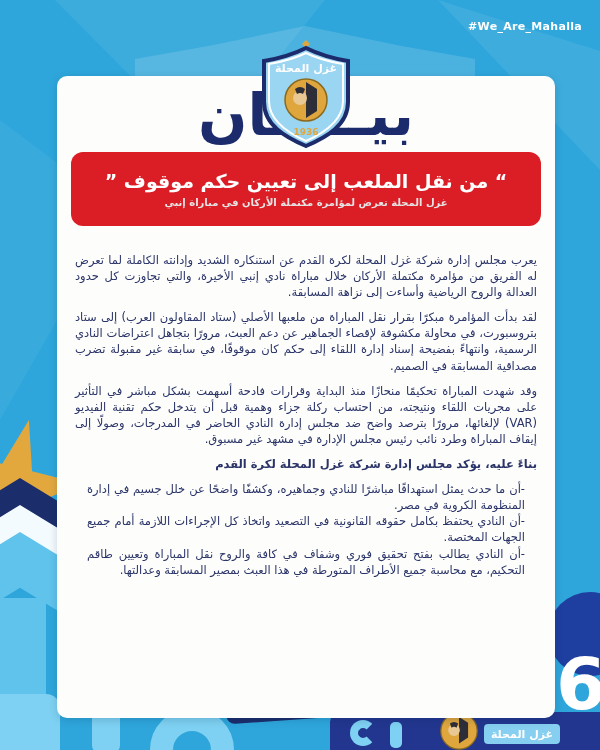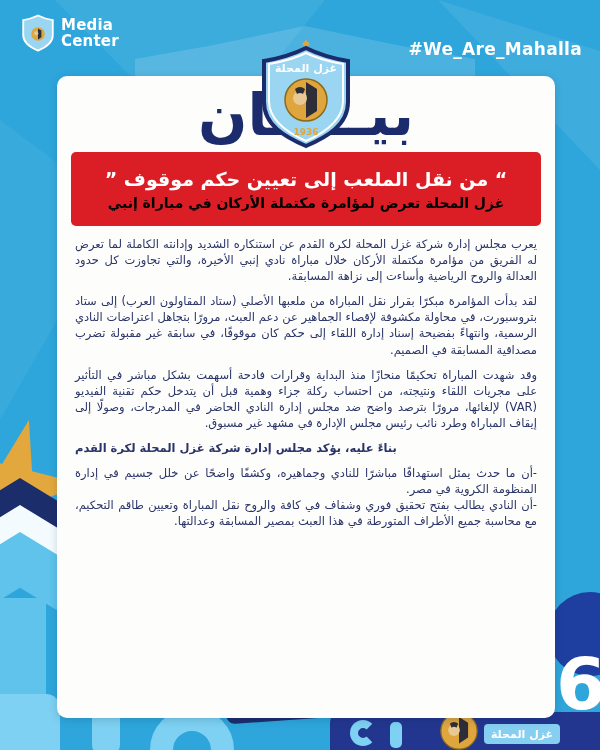--- a/index.html
+++ b/index.html
@@ -107,18 +107,6 @@
   </svg>
   <div class="footer-pill">غزل المحلة</div>
 
-  <div class="mc-logo">
-    <svg width="32" height="42" viewBox="0 0 104 118">
-      <path d="M52 2 C36 10 18 15 4 17 L4 66 C4 92 28 106 52 116 C76 106 100 92 100 66 L100 17 C86 15 68 10 52 2 Z" fill="#9AD5F1" stroke="#FFFFFF" stroke-width="6"></path>
-      <circle cx="52" cy="62" r="22" fill="#DFA63E"></circle>
-      <path d="M52 44 l11 7 v22 l-11 7 z" fill="#2E2E38"></path>
-      <circle cx="46" cy="60" r="7" fill="#E8C893"></circle>
-    </svg>
-    <div class="mc-text">
-      <div>Media</div>
-      <div>Center</div>
-    </div>
-  </div>
   <div class="hashtag">#We_Are_Mahalla</div>
 
   <div class="card">

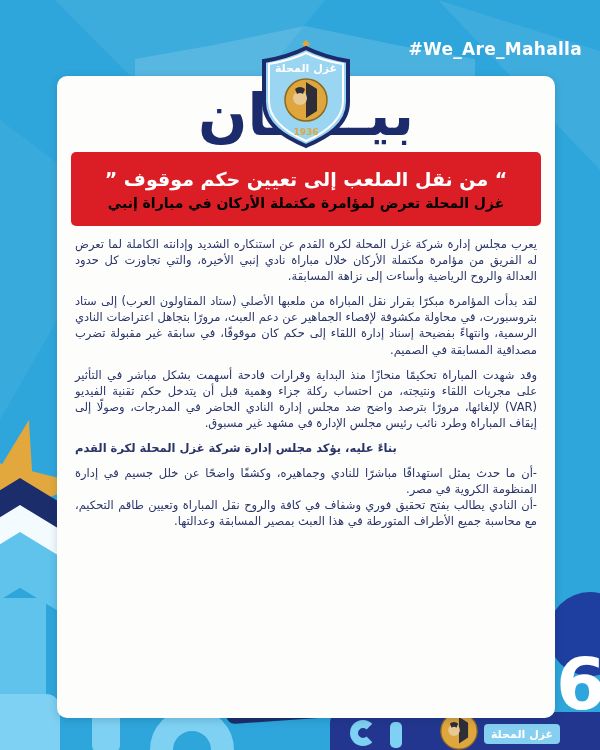--- a/index.html
+++ b/index.html
@@ -53,8 +53,8 @@
   
   .mc-logo{position:absolute;left:22px;top:12px;display:flex;align-items:center;gap:7px;}
   .mc-text{color:#fff;font-weight:bold;font-size:15px;line-height:1.08;letter-spacing:.2px;}
-  .hashtag{position:absolute;right:18px;top:20px;color:#fff;font-weight:bold;font-size:17px;
-    letter-spacing:.3px;margin-top:19px;}
+  .hashtag{position:absolute;right:18px;top:20px;color:#fff;font-weight:bold;font-size:11px;
+    letter-spacing:.3px;}
   
   .card{position:absolute;left:57px;top:76px;width:498px;height:642px;background:#FDFDFC;
     border-radius:10px;overflow:hidden;box-shadow:0 2px 8px rgba(0,40,80,.18);}

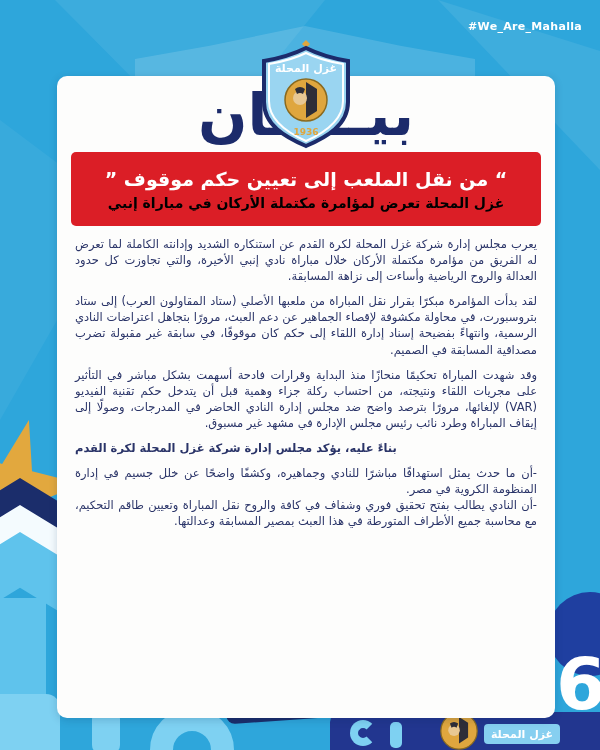--- a/index.html
+++ b/index.html
@@ -60,7 +60,7 @@
     border-radius:10px;overflow:hidden;box-shadow:0 2px 8px rgba(0,40,80,.18);}
   .title{margin-top:4px;height:70px;line-height:70px;text-align:center;font-size:58px;
     font-weight:bold;color:#1C2B6B;}
-  .banner{margin:2px 14px 0;height:74px;background:#DB1E26;border-radius:5px;display:flex;
+  .banner{margin:2px 14px 0;height:74px;background:#DB1E26;border-radius:12px;display:flex;
     flex-direction:column;align-items:center;justify-content:center;gap:5px;direction:rtl;}
   .banner .l1{color:#fff;font-weight:bold;font-size:19px;}
   .banner .l2{color:#000000;font-weight:bold;font-size:14px;}

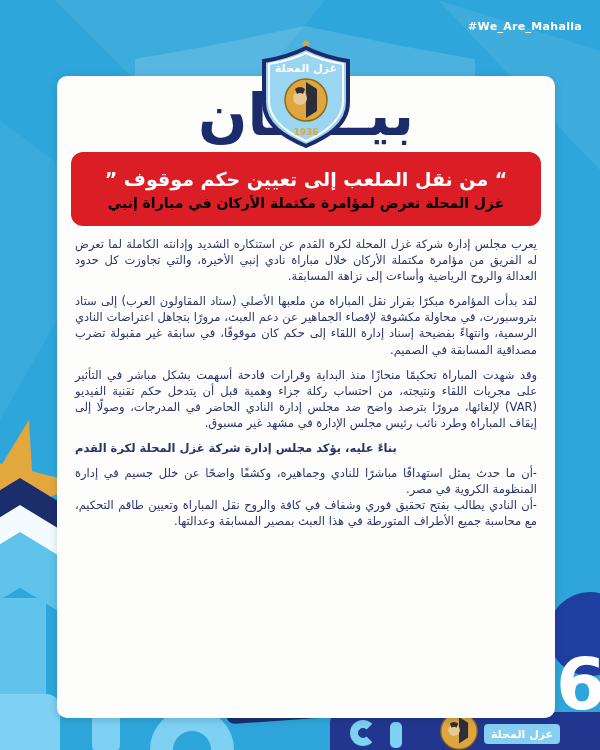--- a/index.html
+++ b/index.html
@@ -63,7 +63,7 @@
   .banner{margin:2px 14px 0;height:74px;background:#DB1E26;border-radius:12px;display:flex;
     flex-direction:column;align-items:center;justify-content:center;gap:5px;direction:rtl;}
   .banner .l1{color:#fff;font-weight:bold;font-size:19px;}
-  .banner .l2{color:#000000;font-weight:bold;font-size:14px;}
+  .banner .l2{color:#e5e5e5;font-weight:bold;font-size:10px;}
   .content{padding:10px 18px 0;direction:rtl;color:#2A3468;font-size:11.5px;line-height:1.4;
     text-align:justify;}
   .content p{margin:0 0 9px;}

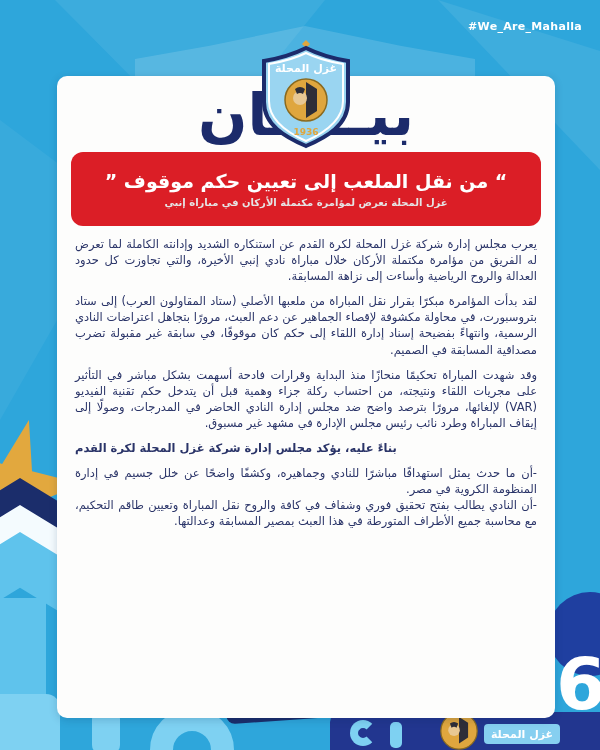--- a/index.html
+++ b/index.html
@@ -64,7 +64,7 @@
     flex-direction:column;align-items:center;justify-content:center;gap:5px;direction:rtl;}
   .banner .l1{color:#fff;font-weight:bold;font-size:19px;}
   .banner .l2{color:#e5e5e5;font-weight:bold;font-size:10px;}
-  .content{padding:10px 18px 0;direction:rtl;color:#2A3468;font-size:11.5px;line-height:1.4;
+  .content{padding:26px 18px 0;direction:rtl;color:#2A3468;font-size:11.5px;line-height:1.4;
     text-align:justify;}
   .content p{margin:0 0 9px;}
   .content .heading{font-weight:bold;text-align:left;}

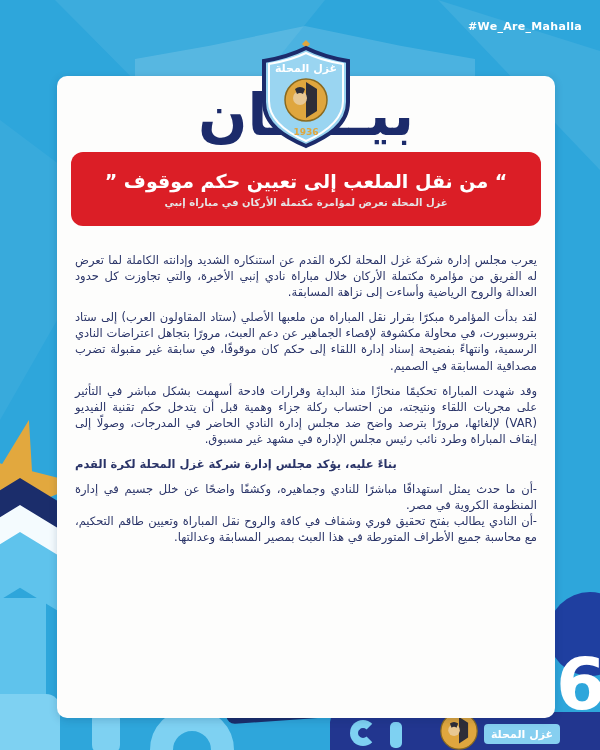--- a/index.html
+++ b/index.html
@@ -67,7 +67,7 @@
   .content{padding:26px 18px 0;direction:rtl;color:#2A3468;font-size:11.5px;line-height:1.4;
     text-align:justify;}
   .content p{margin:0 0 9px;}
-  .content .heading{font-weight:bold;text-align:left;}
+  .content .heading{font-weight:bold;text-align:right;}
   .content .bullets p{margin:0;}
   .content .bullets{margin:0 0 9px;}
   

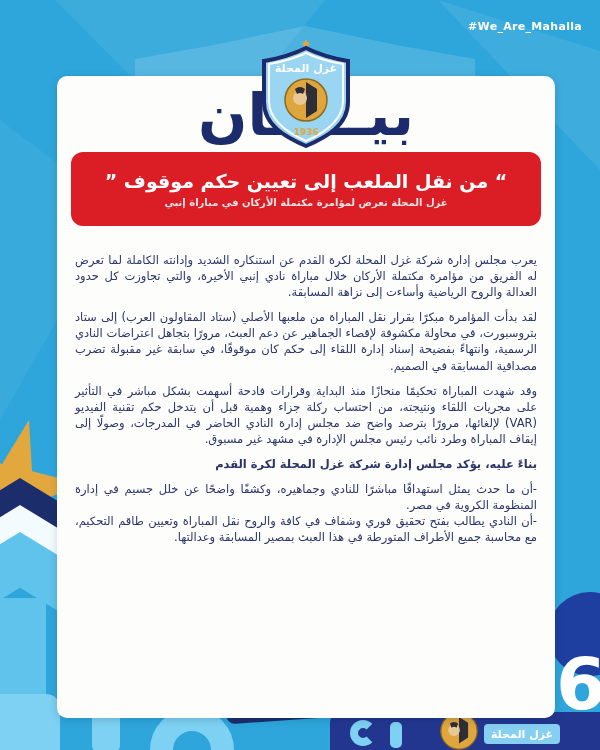--- a/index.html
+++ b/index.html
@@ -69,7 +69,7 @@
   .content p{margin:0 0 9px;}
   .content .heading{font-weight:bold;text-align:right;}
   .content .bullets p{margin:0;}
-  .content .bullets{margin:0 0 9px;}
+  .content .bullets{margin:0 12px 9px;}
   
   .crest{position:absolute;left:252px;top:36px;}
 </style>

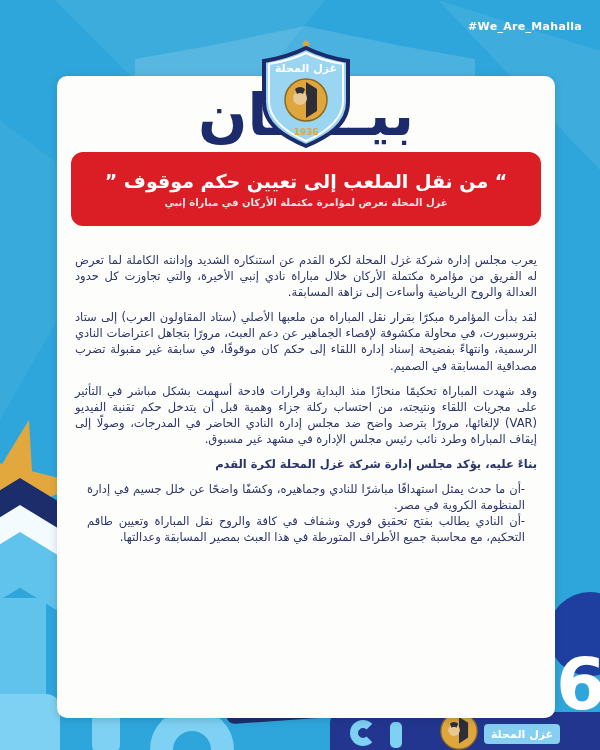--- a/index.html
+++ b/index.html
@@ -124,6 +124,7 @@
       <p class="heading">بناءً عليه، يؤكد مجلس إدارة شركة غزل المحلة لكرة القدم</p>
       <div class="bullets">
         <p>-أن ما حدث يمثل استهدافًا مباشرًا للنادي وجماهيره، وكشفًا واضحًا عن خلل جسيم في إدارة المنظومة الكروية في مصر.</p>
+        <p>-أن النادي يحتفظ بكامل حقوقه القانونية في التصعيد واتخاذ كل الإجراءات اللازمة أمام جميع الجهات المختصة.</p>
         <p>-أن النادي يطالب بفتح تحقيق فوري وشفاف في كافة والروح نقل المباراة وتعيين طاقم التحكيم، مع محاسبة جميع الأطراف المتورطة في هذا العبث بمصير المسابقة وعدالتها.</p>
       </div>
     </div>

